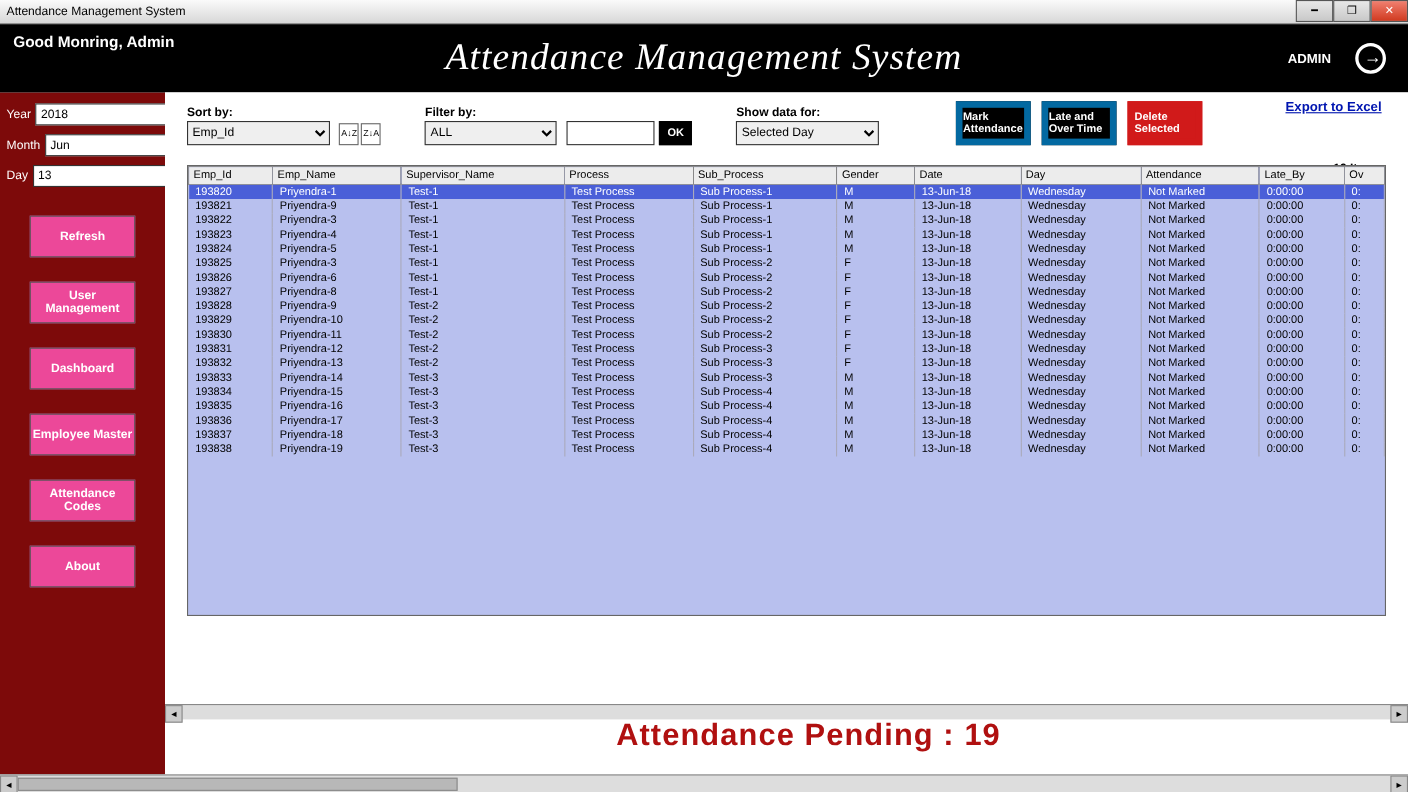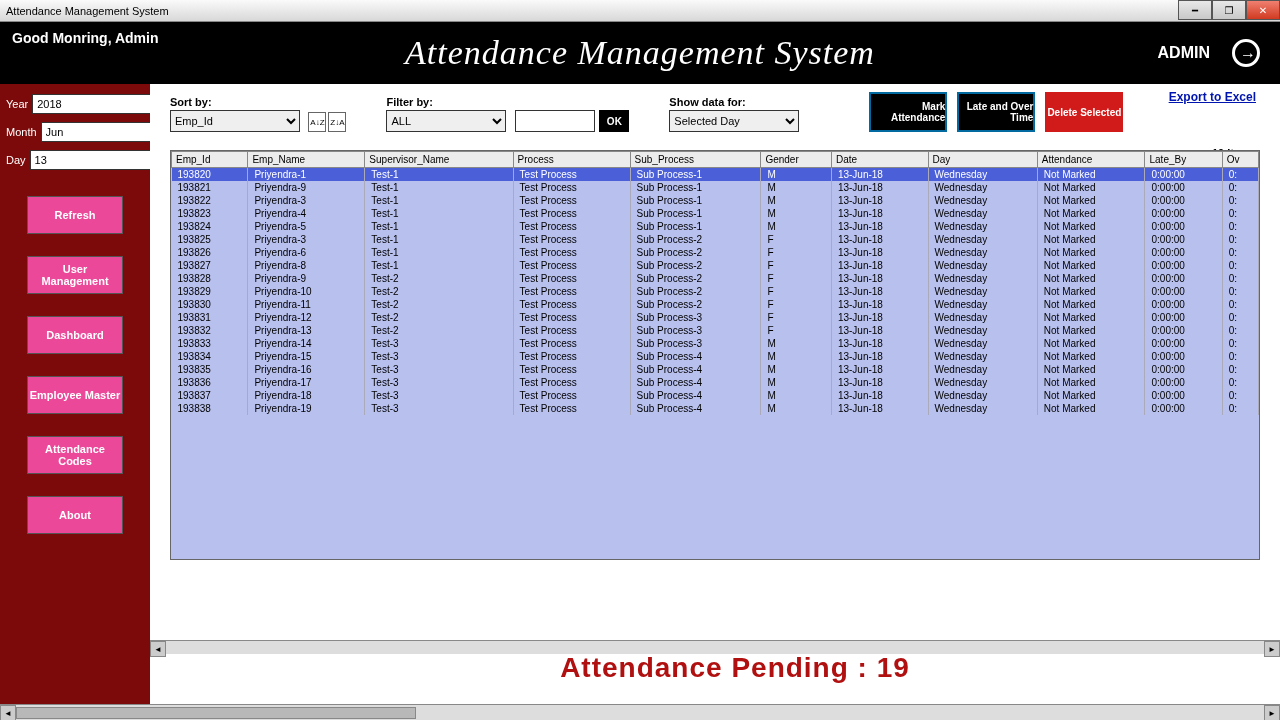--- a/index.html
+++ b/index.html
@@ -12,7 +12,7 @@
   .header { background: #000; height: 62px; position: relative; display:flex; align-items:center; }
   .greeting { position:absolute; left:12px; top:8px; color:#fff; font-size:14px; font-weight:bold;}
   .apptitle { margin:0 auto; color:#fff; font-family: 'Brush Script MT', cursive, serif; font-style: italic; font-size: 34px; letter-spacing: 1px;}
-  .admin-label{position:absolute;right:70px;color:#fff;font-size:16px;font-weight:bold;}
+  .admin-label{position:absolute;right:70px;color:#fff;font-size:12px;font-weight:bold;}
   .logout-ico{position:absolute;right:20px;color:#fff;width:28px;height:28px;border:3px solid #fff;border-radius:50%;display:flex;align-items:center;justify-content:center;}
   .logout-ico::after{content:"→";font-size:16px;position:relative;left:2px;}
   .body { display:flex; height: calc(100% - 22px - 62px - 16px); }

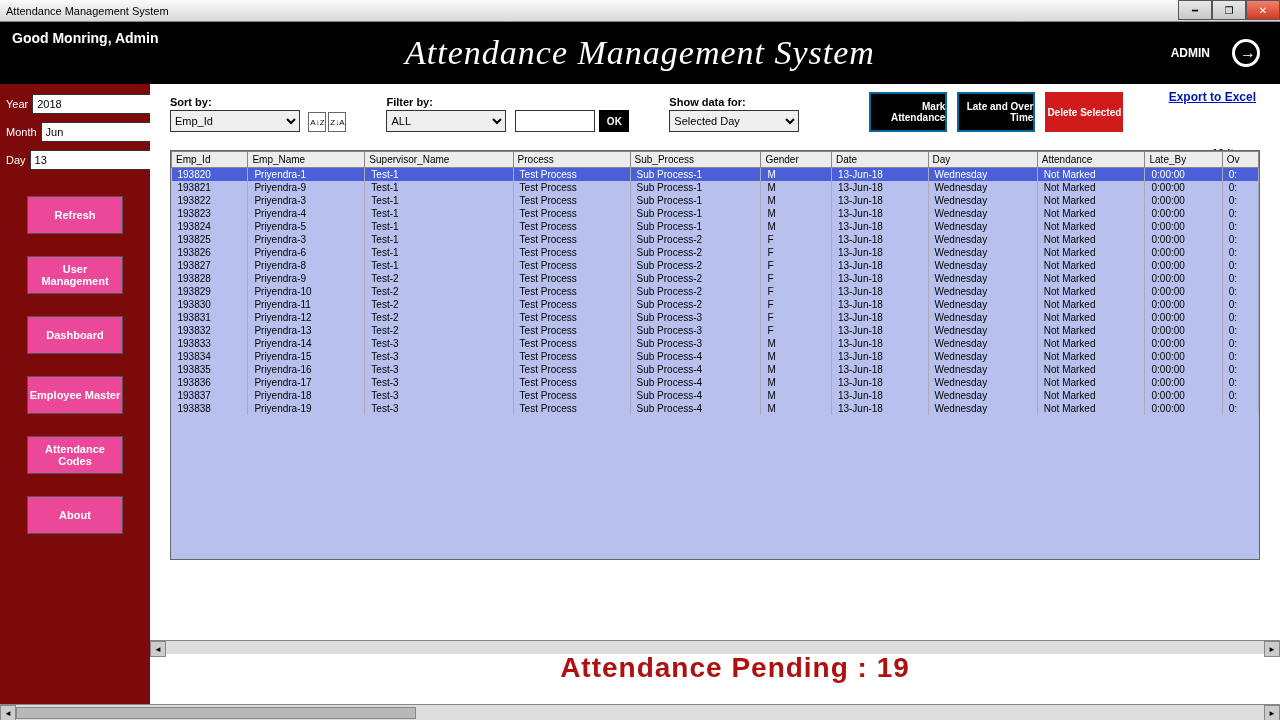--- a/index.html
+++ b/index.html
@@ -33,7 +33,7 @@
   .sorticons span{border:1px solid #666;width:18px;height:20px;font-size:8px;display:flex;align-items:center;justify-content:center;background:#fff;}
   .show-sel { width:130px;}
   .action-btns { display:flex; gap:10px; margin-left: 30px;}
-  .abtn { height:40px; width:78px; font-size:10px; font-weight:bold; border:2px solid #0369a1; display:flex;align-items:center;justify-content:center;text-align:right;line-height:1.1;}
+  .abtn { height:40px; width:68px; font-size:10px; font-weight:bold; border:6px solid #0369a1; display:flex;align-items:center;justify-content:center;text-align:left;line-height:1.1;}
   .abtn.black{background:#000;color:#fff;}
   .abtn.red{background:#d11a1a;color:#fff;border-color:#d11a1a;}
   .export{position:absolute;right:24px;top:6px;color:#0015b0;font-size:12px;font-weight:bold;text-decoration:underline;}

